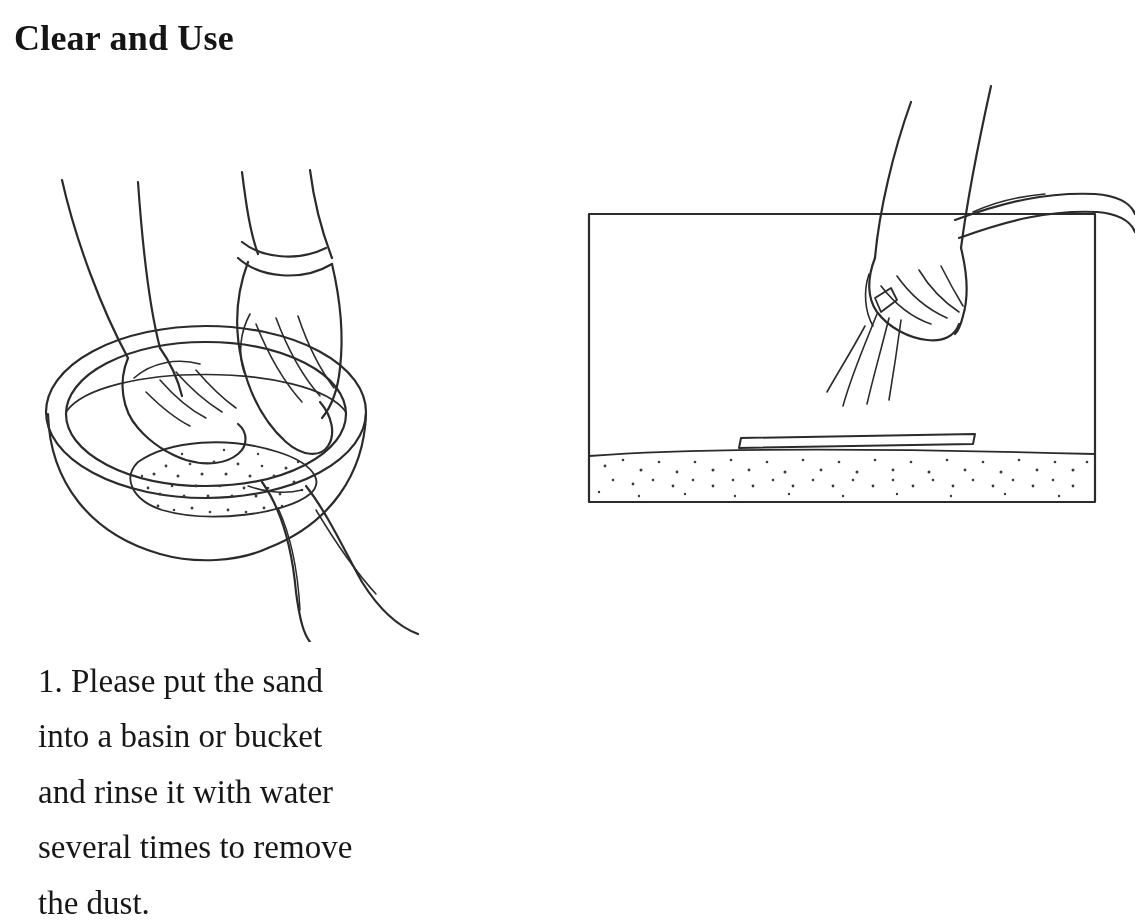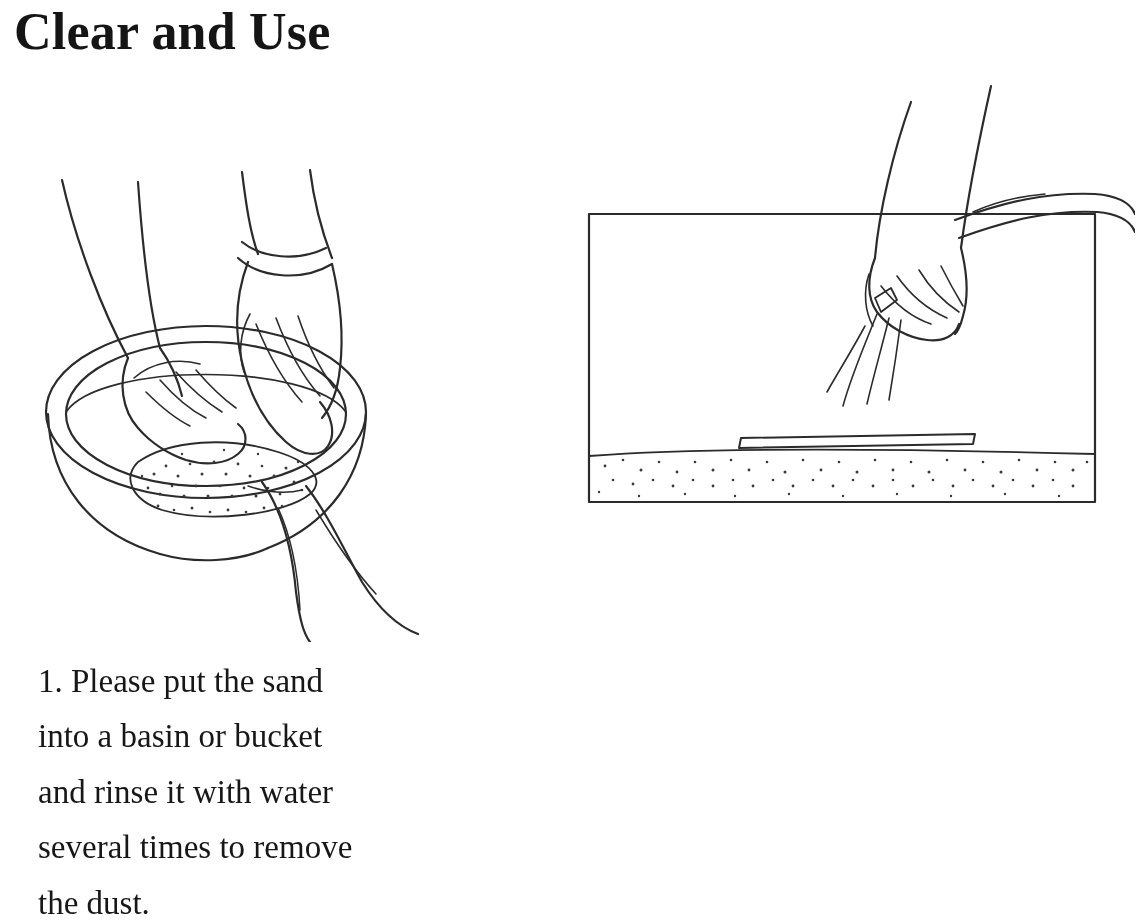--- a/index.html
+++ b/index.html
@@ -25,8 +25,8 @@
   .title {
     position: absolute;
     left: 14px;
-    top: 2px;
-    font-size: 52px;
+    top: 17px;
+    font-size: 36px;
     font-weight: bold;
     font-family: "Liberation Serif", serif;
     letter-spacing: 0.2px;

